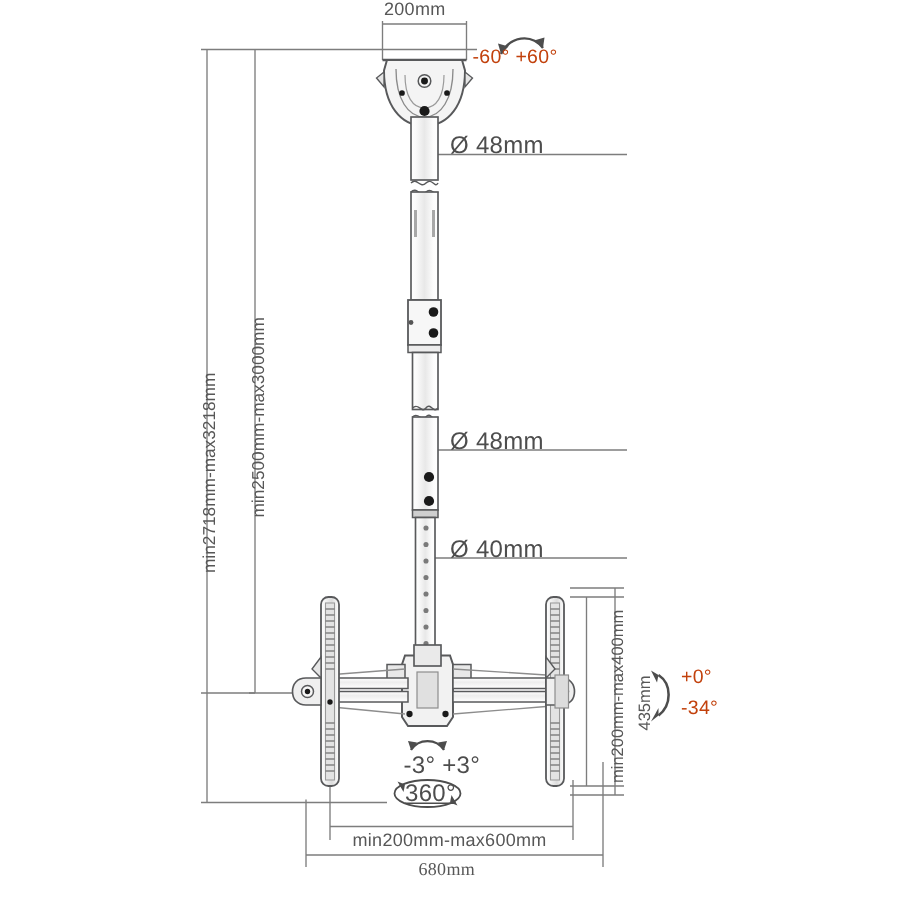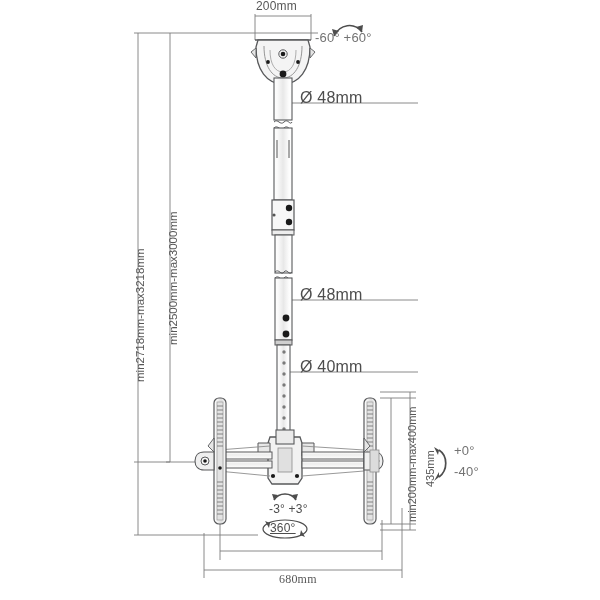--- a/index.html
+++ b/index.html
@@ -35,7 +35,7 @@
   }
   .lbl-dim { font-size: 12px; color: #575757; }
   .lbl-dia { font-size: 16px; color: #4d4d4d; }
-  .lbl-ang { font-size: 13px; color: #737373; }
+  .lbl-ang { font-size: 13px; color: #c2410c; }
   .lbl-rot { font-size: 12px; color: #4d4d4d; }
   .vert-label {
     position: absolute;

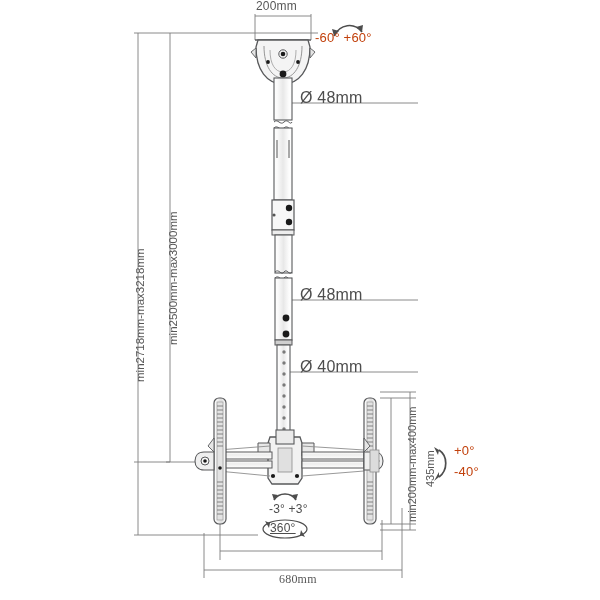--- a/index.html
+++ b/index.html
@@ -309,7 +309,7 @@
 
   <div class="lbl lbl-ang" style="left:436px; top:443px;">+0°</div>
 
-  <div class="lbl lbl-ang" style="left:436px; top:464px;">-40°</div>
+  <div class="lbl lbl-ang" style="left:436px; top:464px;">-34°</div>
 
 
   <div class="lbl lbl-dim" style="left:261px; top:572px;font-family:Liberation Serif, serif;">680mm</div>

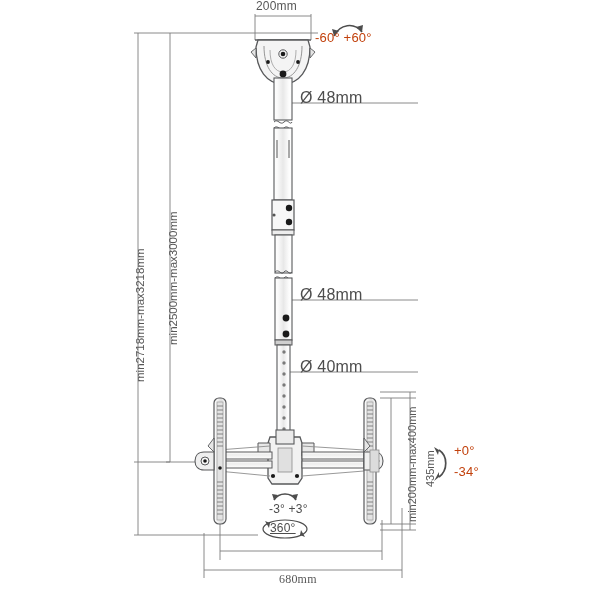--- a/index.html
+++ b/index.html
@@ -36,7 +36,7 @@
   .lbl-dim { font-size: 12px; color: #575757; }
   .lbl-dia { font-size: 16px; color: #4d4d4d; }
   .lbl-ang { font-size: 13px; color: #c2410c; }
-  .lbl-rot { font-size: 12px; color: #4d4d4d; }
+  .lbl-rot { font-size: 16px; color: #4d4d4d; }
   .vert-label {
     position: absolute;
     font-size: 11.5px;

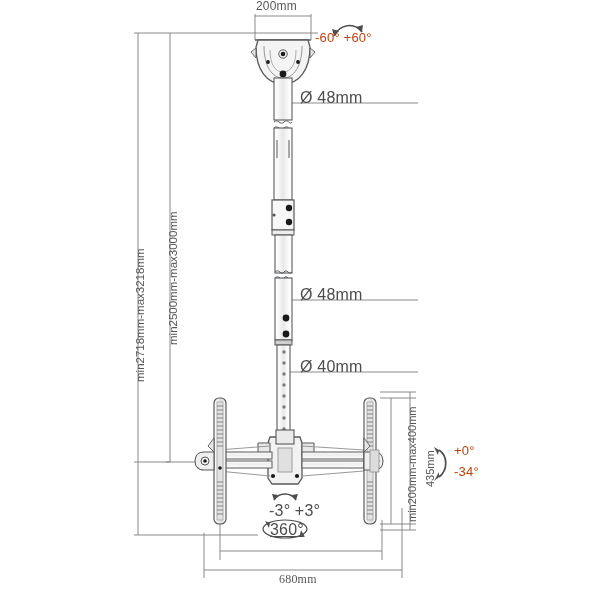--- a/index.html
+++ b/index.html
@@ -311,6 +311,7 @@
 
   <div class="lbl lbl-ang" style="left:436px; top:464px;">-34°</div>
 
+  <div class="lbl lbl-dim" style="left:217px; top:553px;">min200mm-max600mm</div>
 
   <div class="lbl lbl-dim" style="left:261px; top:572px;font-family:Liberation Serif, serif;">680mm</div>
 

